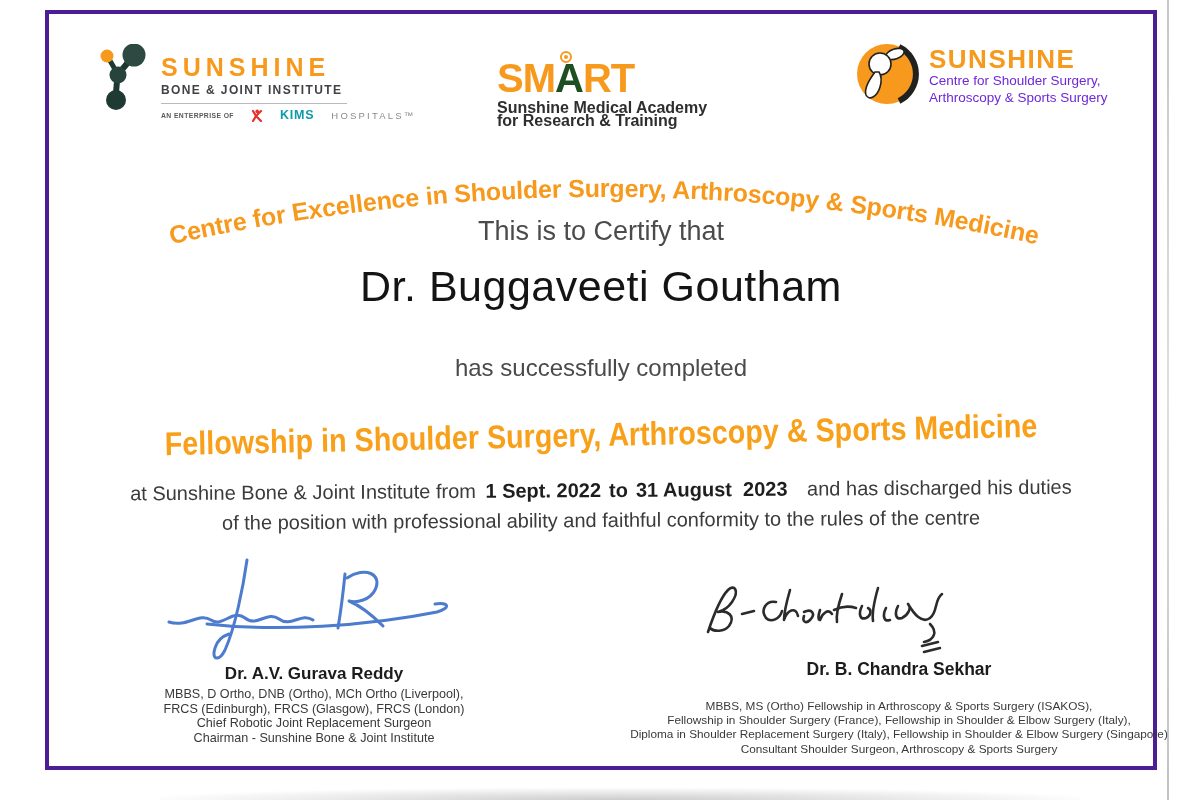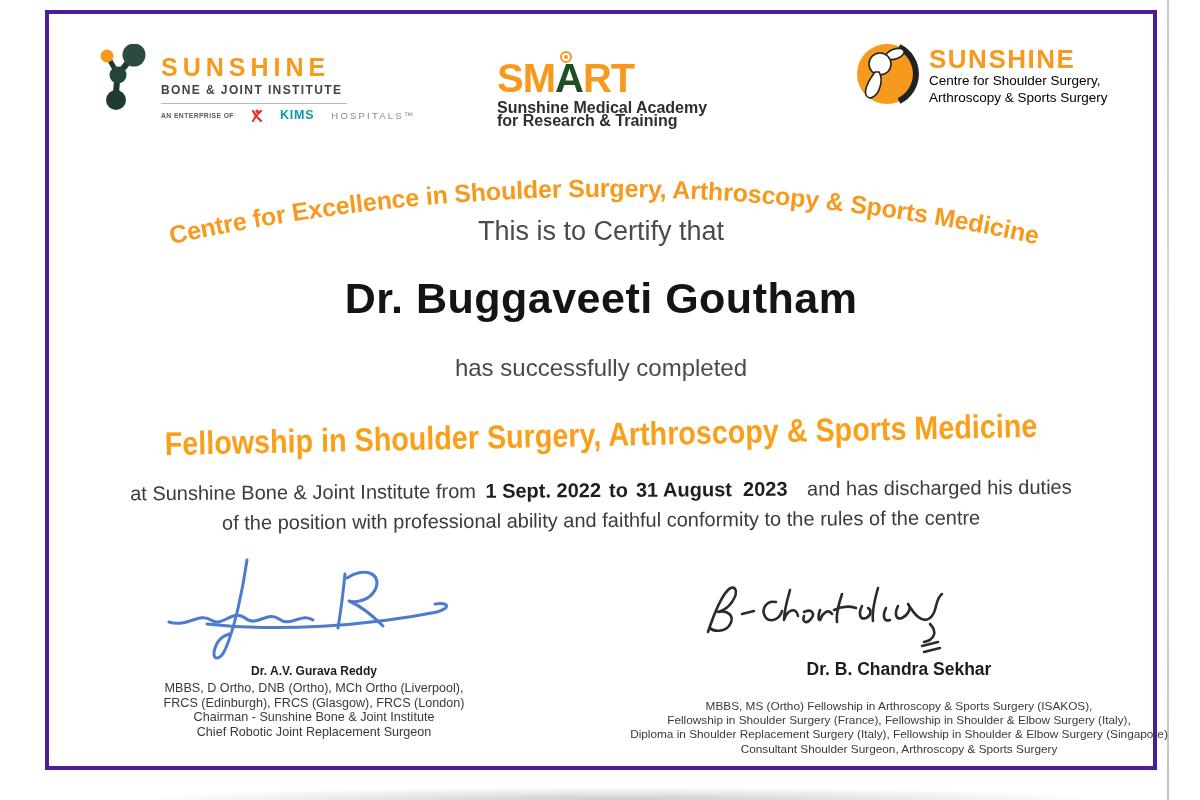--- a/index.html
+++ b/index.html
@@ -35,7 +35,7 @@
   .logo-ss-icon{left:806px;top:28px;}
   .logo-ss-text{left:880px;top:32px;}
   .ss-title{font-size:26px;font-weight:bold;color:#F7991C;letter-spacing:1.5px;line-height:27px;}
-  .ss-line{font-size:13.5px;color:#000000;line-height:16.5px;}
+  .ss-line{font-size:13.5px;color:#6d28d9;line-height:16.5px;}
   
   .arc-svg{left:0;top:138px;}
   .arc-svg text{font-family:"Liberation Sans", sans-serif;font-weight:bold;font-size:25px;

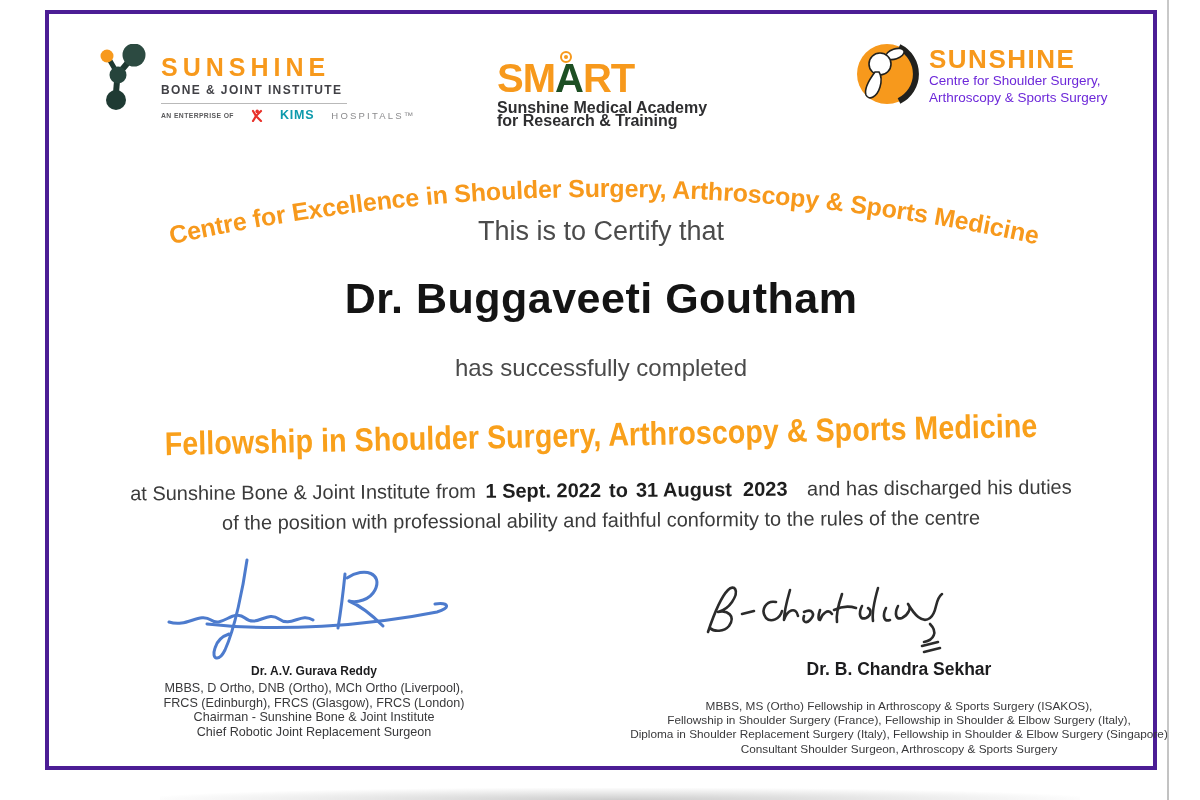--- a/index.html
+++ b/index.html
@@ -41,7 +41,7 @@
   .arc-svg text{font-family:"Liberation Sans", sans-serif;font-weight:bold;font-size:25px;
                 letter-spacing:-0.2px;fill:#F7991C;}
   .certify{top:202px;font-size:27px;color:#4b4b4b;}
-  .recipient{top:260px;font-size:43px;font-weight:bold;color:#141414;letter-spacing:.5px;}
+  .recipient{top:248px;font-size:43px;font-weight:normal;color:#141414;letter-spacing:.5px;}
   .completed{top:340px;font-size:24px;color:#4a4a4a;}
   .program{top:402px;font-size:33px;font-weight:bold;color:#F9A01B;white-space:nowrap;
            transform:rotate(-1.2deg) scaleX(.87);transform-origin:50% 50%;}

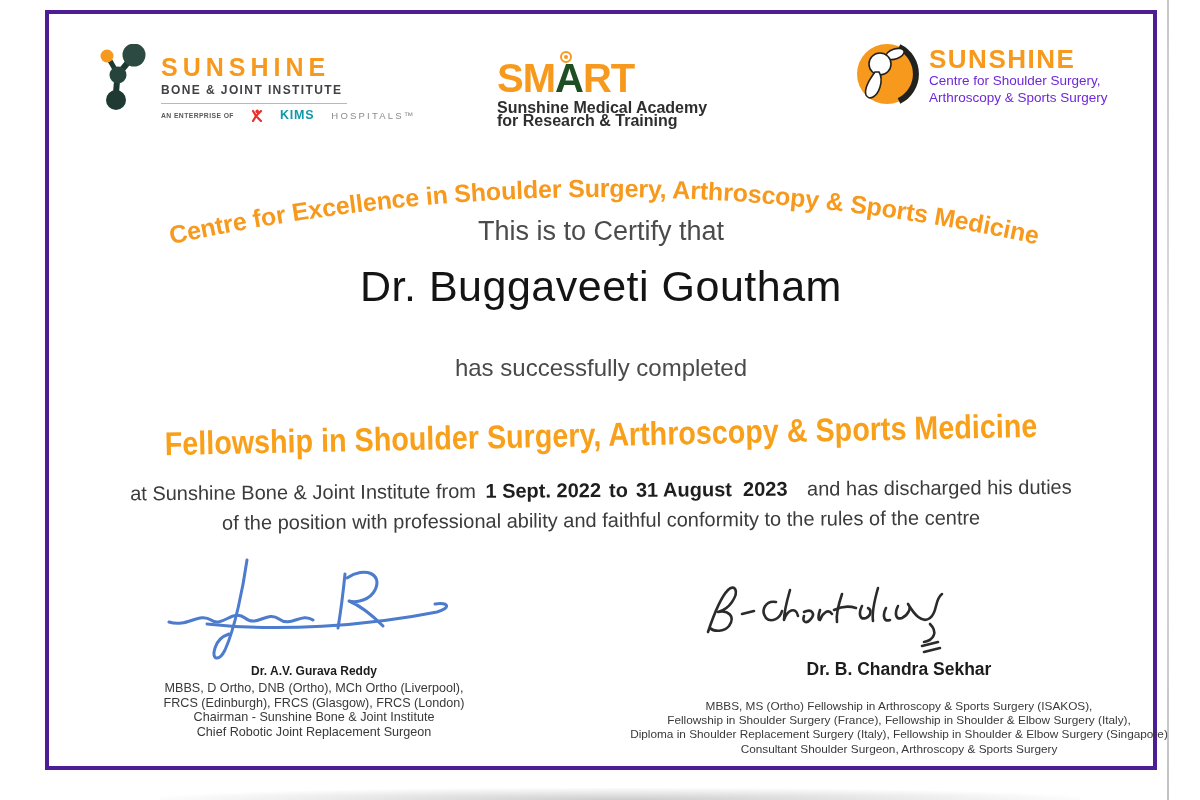--- a/index.html
+++ b/index.html
@@ -56,7 +56,7 @@
   .sig-block{text-align:center;}
   .sig-block-left{left:75px;top:650px;width:380px;}
   .sig-block-right{left:566px;top:645px;width:568px;}
-  .sig-name{font-size:12px;font-weight:bold;color:#1c1c1e;}
+  .sig-name{font-size:17px;font-weight:bold;color:#1c1c1e;}
   .sig-lines-left{font-size:12.6px;color:#39393b;line-height:14.7px;margin-top:3px;}
   .sig-lines-right{font-size:11.8px;color:#39393b;line-height:14.2px;margin-top:19px;}
 </style>

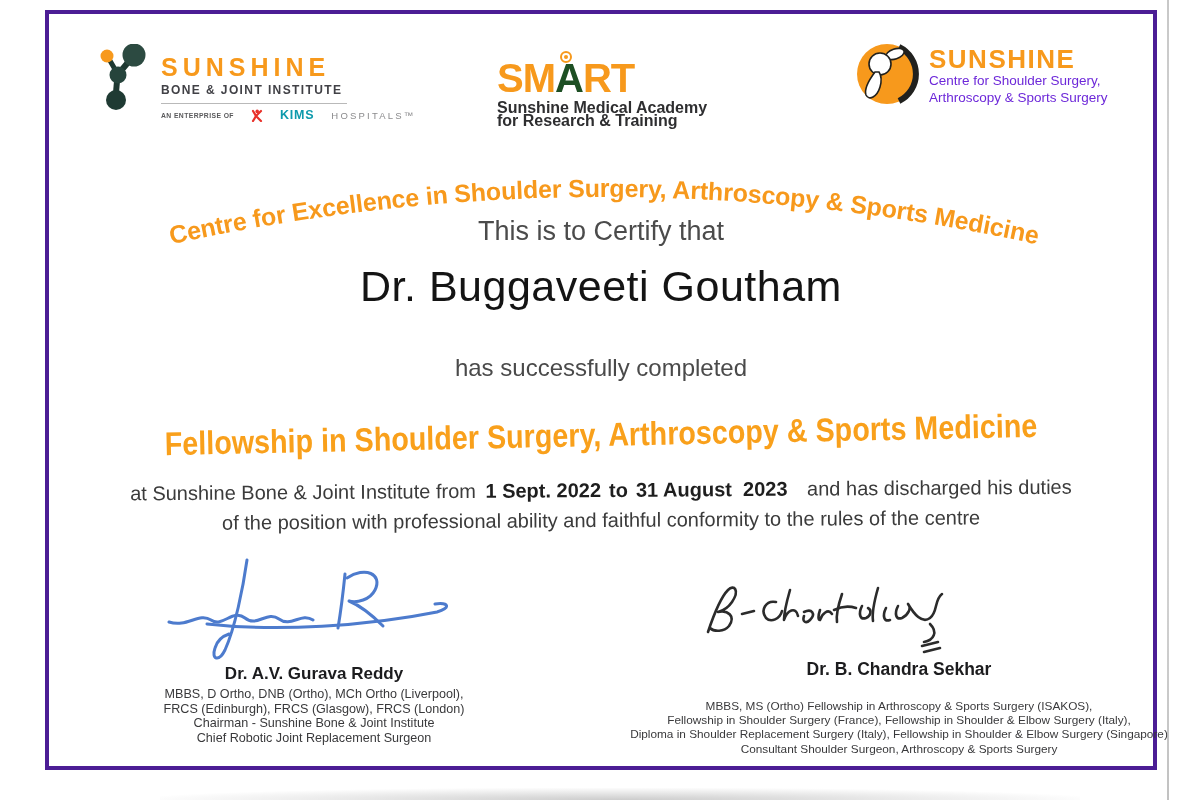--- a/index.html
+++ b/index.html
@@ -171,8 +171,8 @@
     <div class="sig-lines-left">
       <div>MBBS, D Ortho, DNB (Ortho), MCh Ortho (Liverpool),</div>
       <div>FRCS (Edinburgh), FRCS (Glasgow), FRCS (London)</div>
+      <div>Chief Robotic Joint Replacement Surgeon</div>
       <div>Chairman - Sunshine Bone &amp; Joint Institute</div>
-      <div>Chief Robotic Joint Replacement Surgeon</div>
     </div>
   </div>
 

